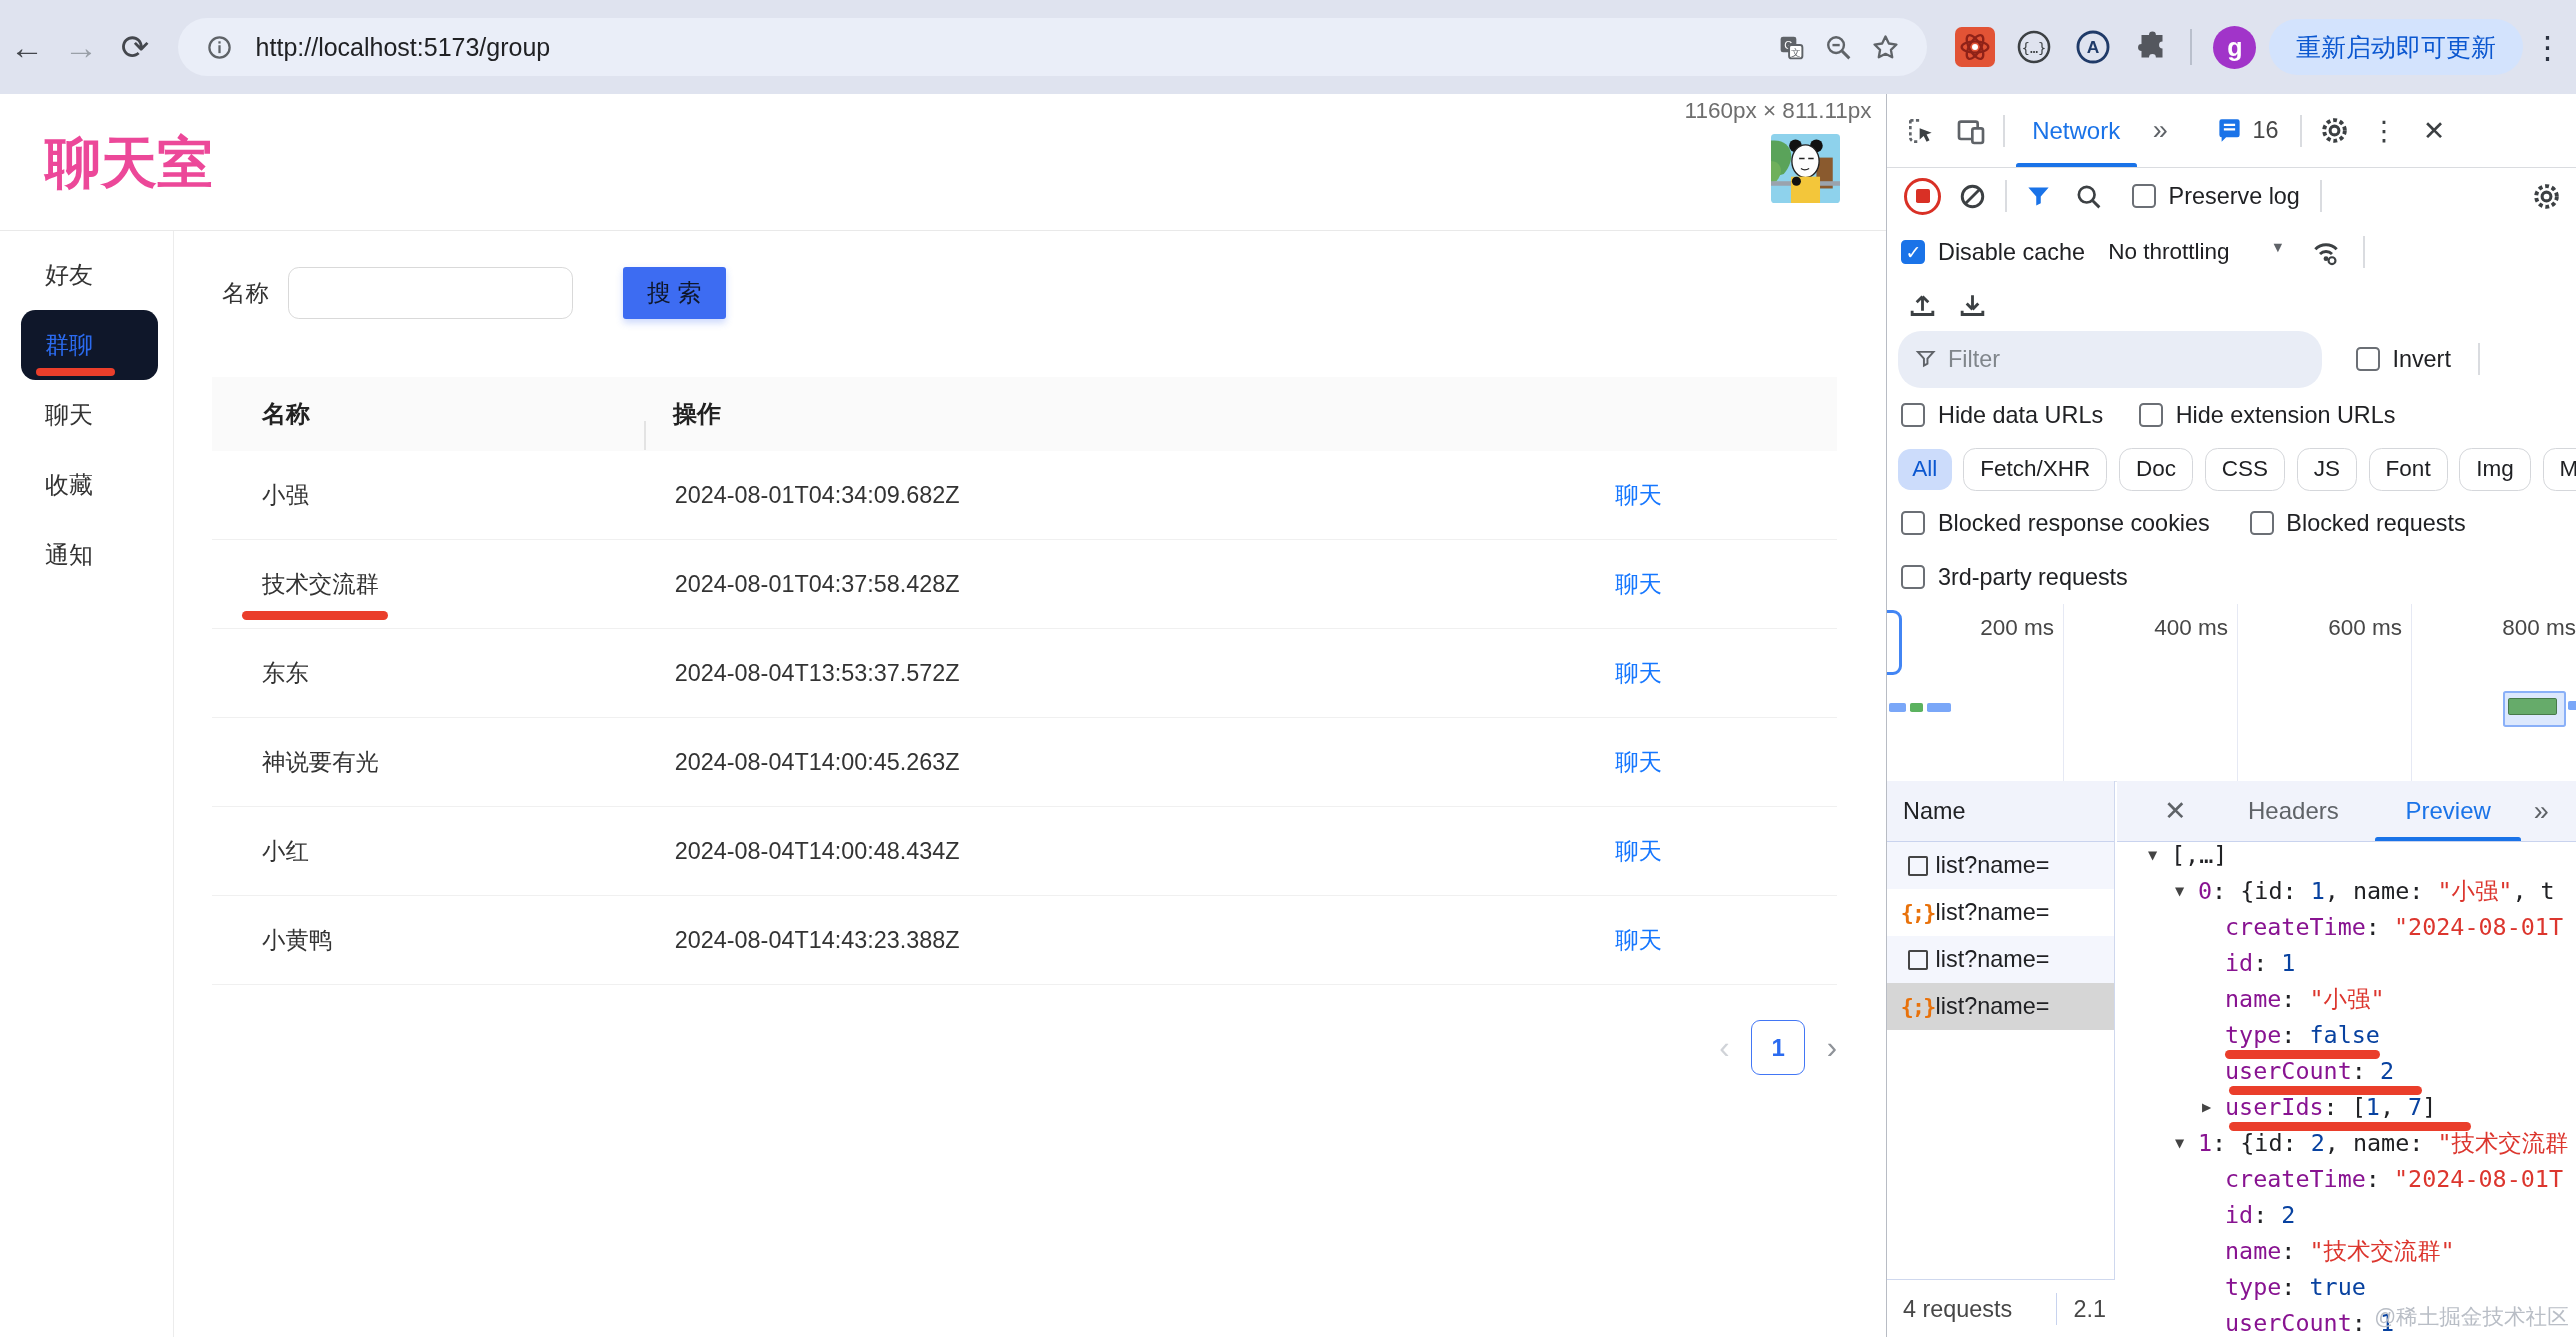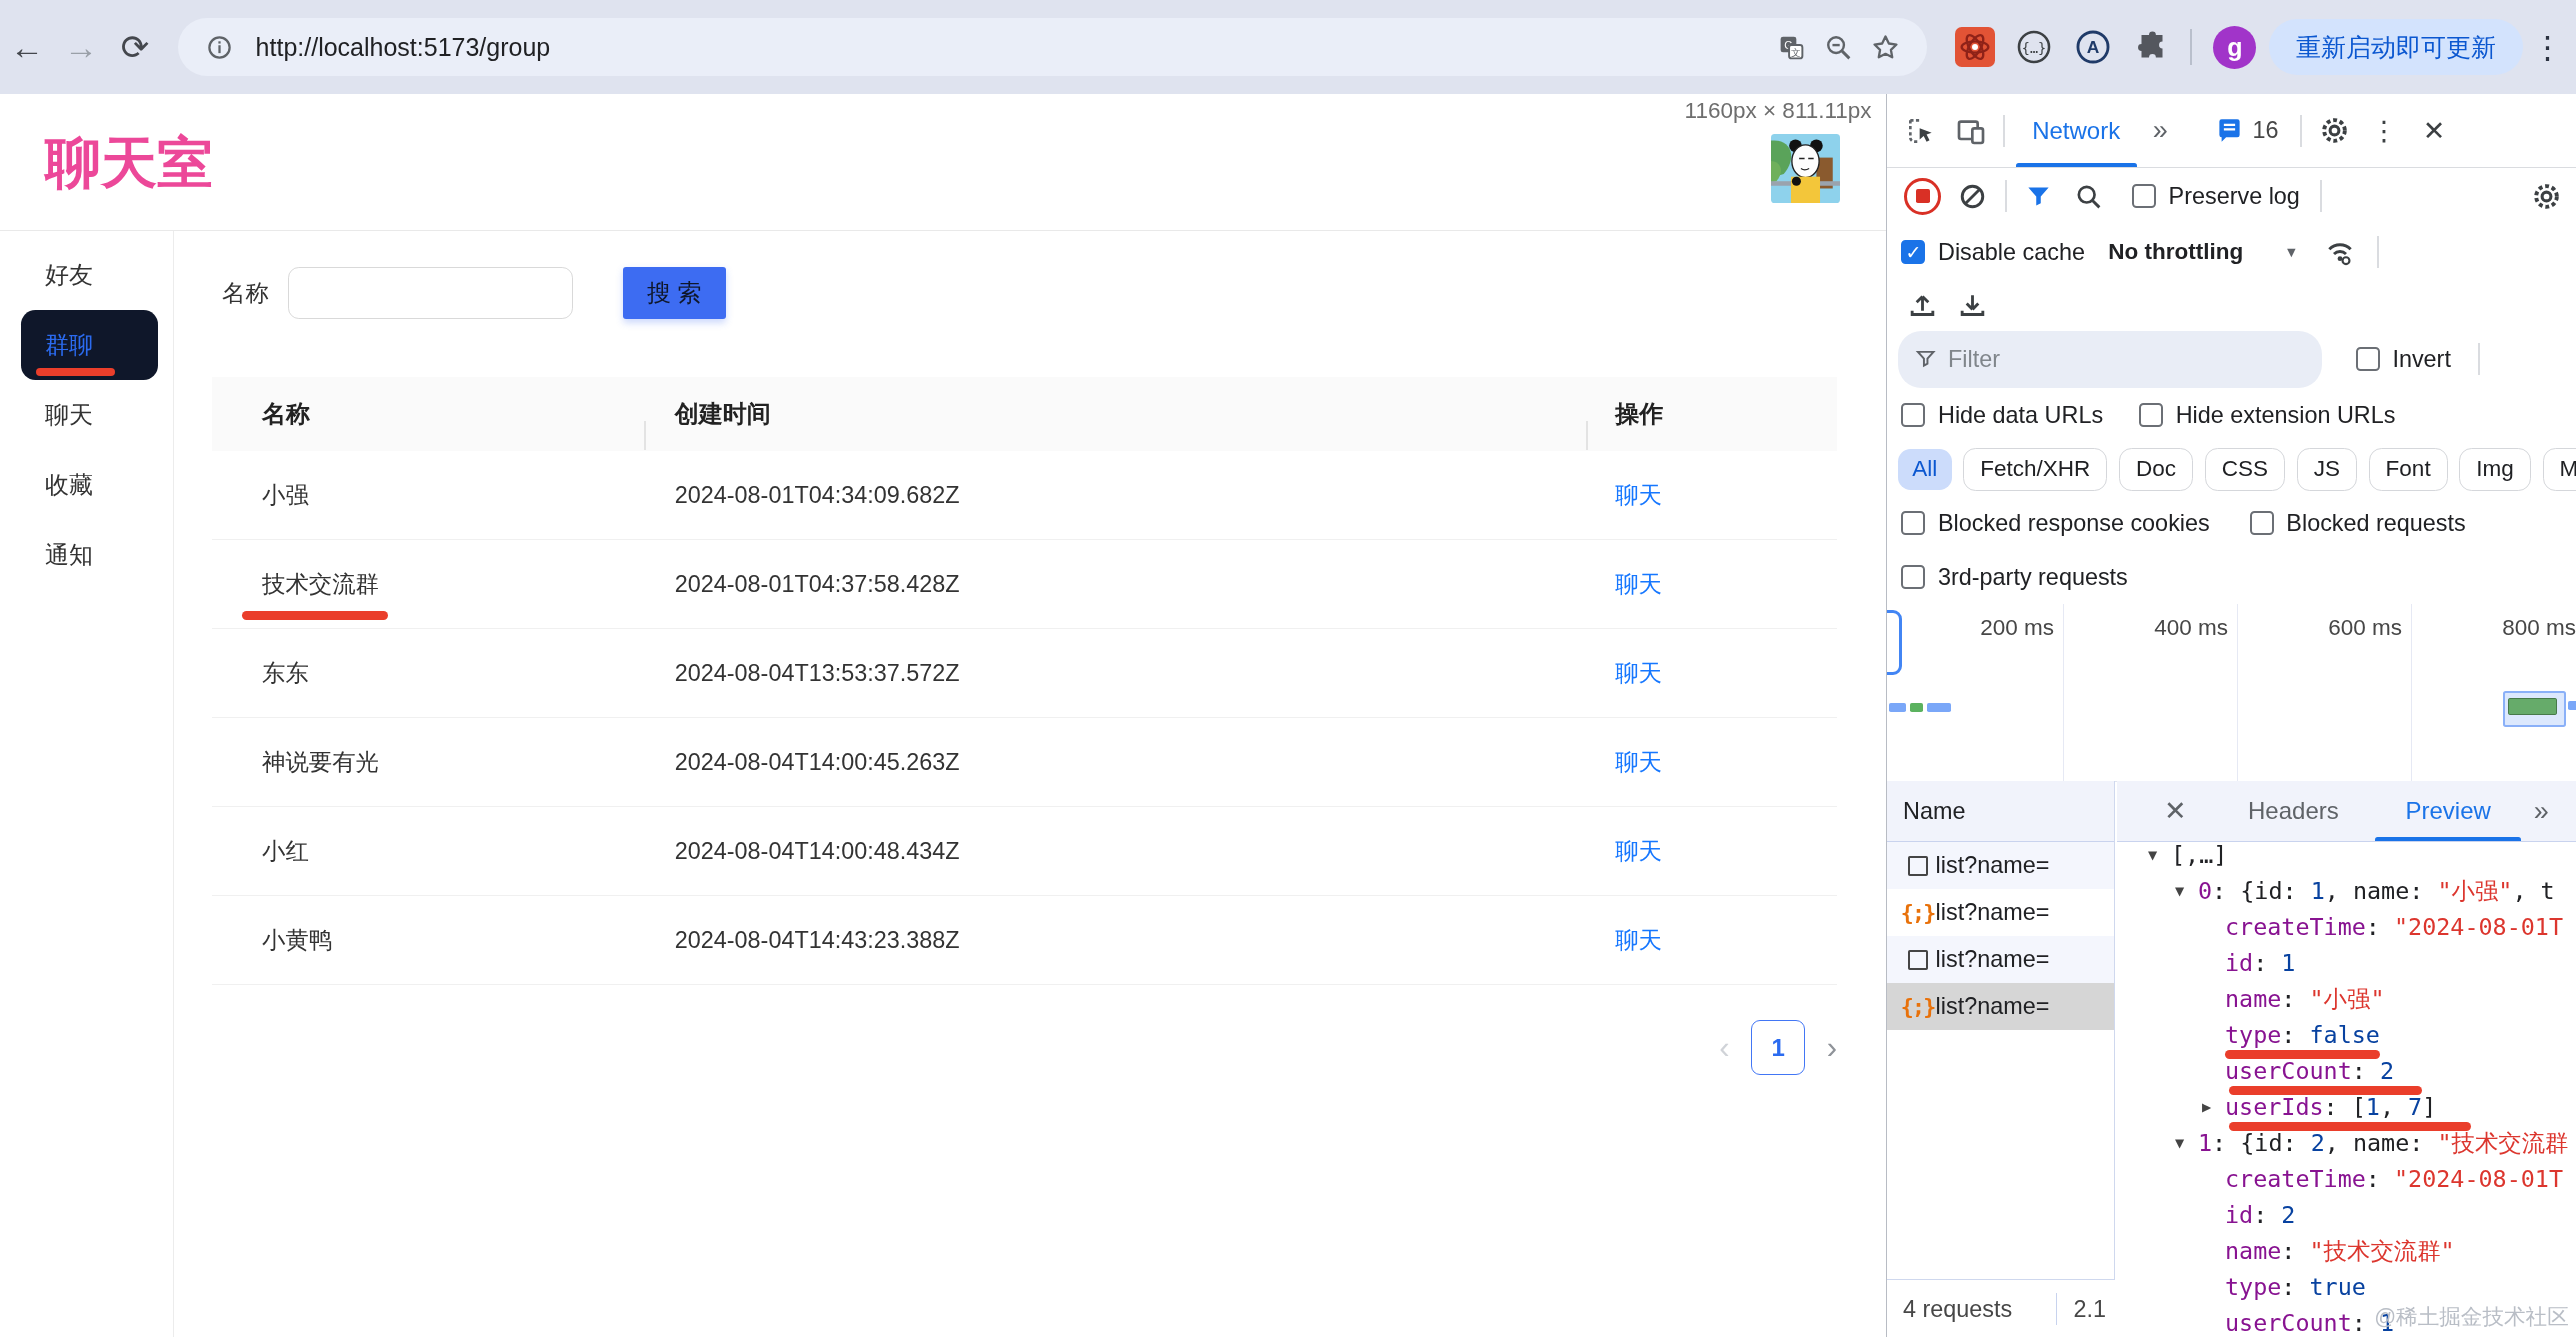--- a/index.html
+++ b/index.html
@@ -77,7 +77,7 @@
   .cb.on{background:#1a73e8;border-color:#1a73e8;color:#fff;display:flex;align-items:center;justify-content:center;font-size:19px;font-weight:bold;}
   .cb-label{margin-left:12.6px;font-size:23.4px;color:#202124;}
   .r3{top:130px;height:56px;padding-left:14.4px;}
-  .throttle{margin-left:23.4px;display:flex;align-items:center;cursor:pointer;font-weight:bold;}
+  .throttle{margin-left:23.4px;display:flex;cursor:pointer;}
   .throttle .arr{font-size:14.4px;color:#5f6368;margin-left:41px;}
   .r4{top:186px;height:50px;padding-left:10.8px;}
   .rfilter{top:236px;height:58px;padding-left:10.8px;}

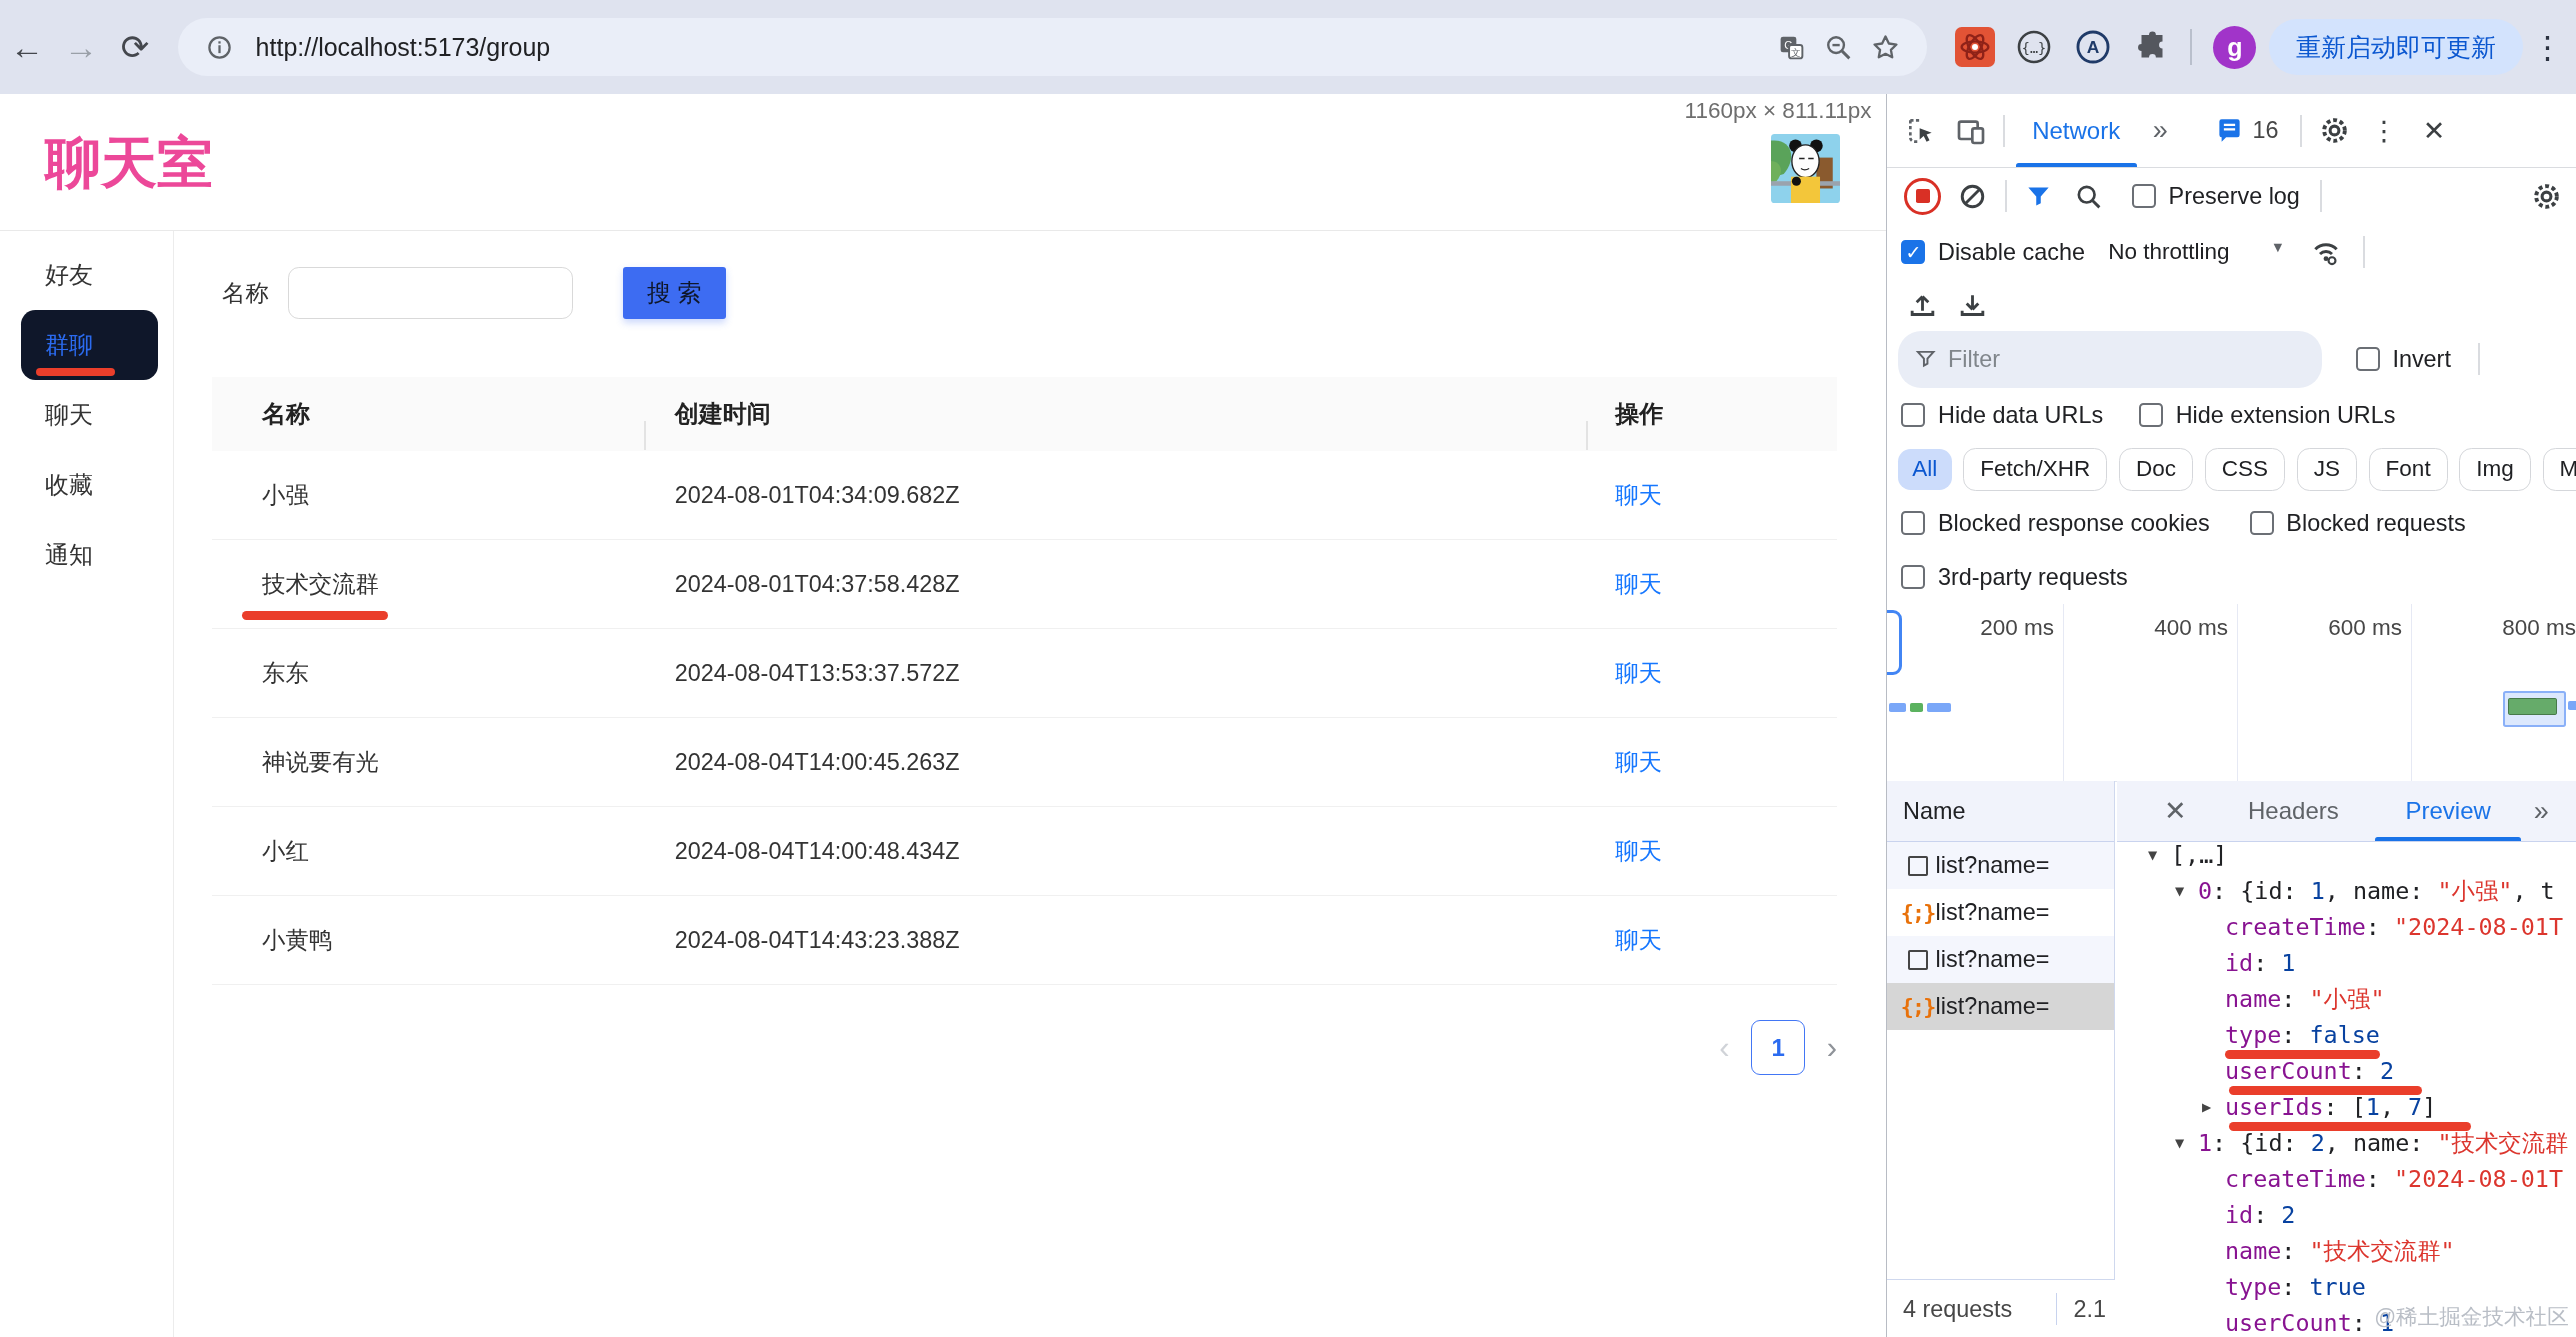--- a/index.html
+++ b/index.html
@@ -256,7 +256,6 @@
       <div class="gtable">
         <div class="thead">
           <div class="th c1">名称</div>
-          <div class="th c2">创建时间</div>
           <div class="th c3">操作</div>
         </div>
         <div id="table-body">

